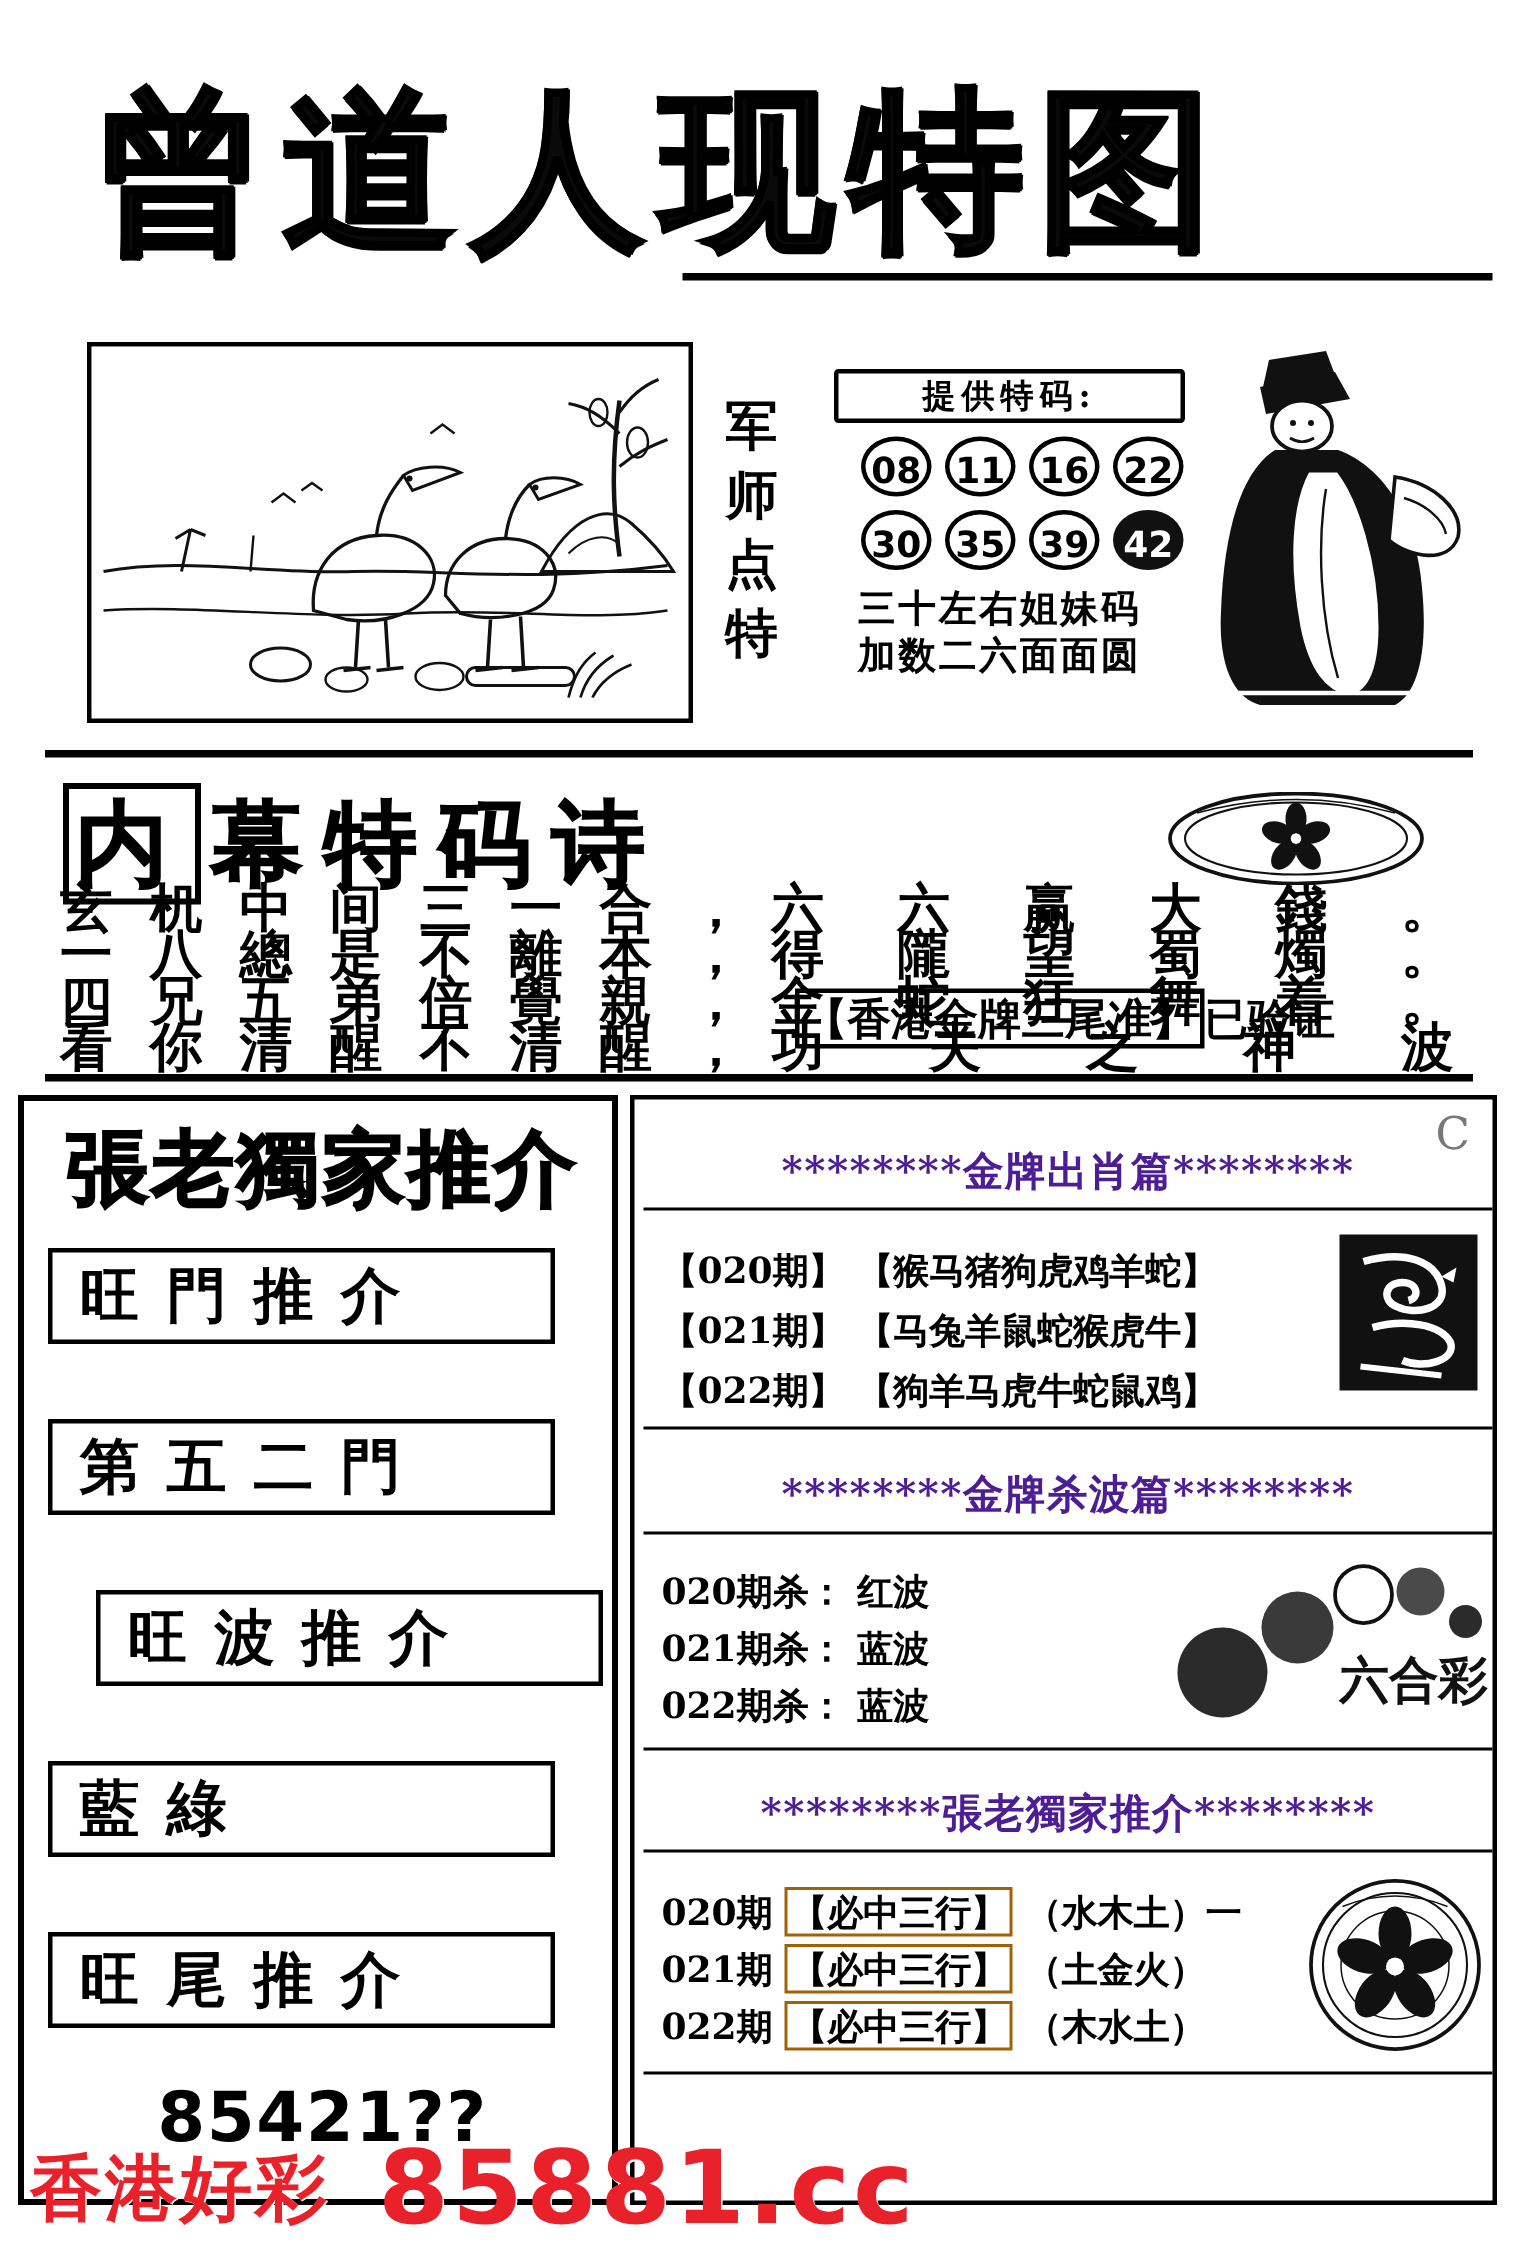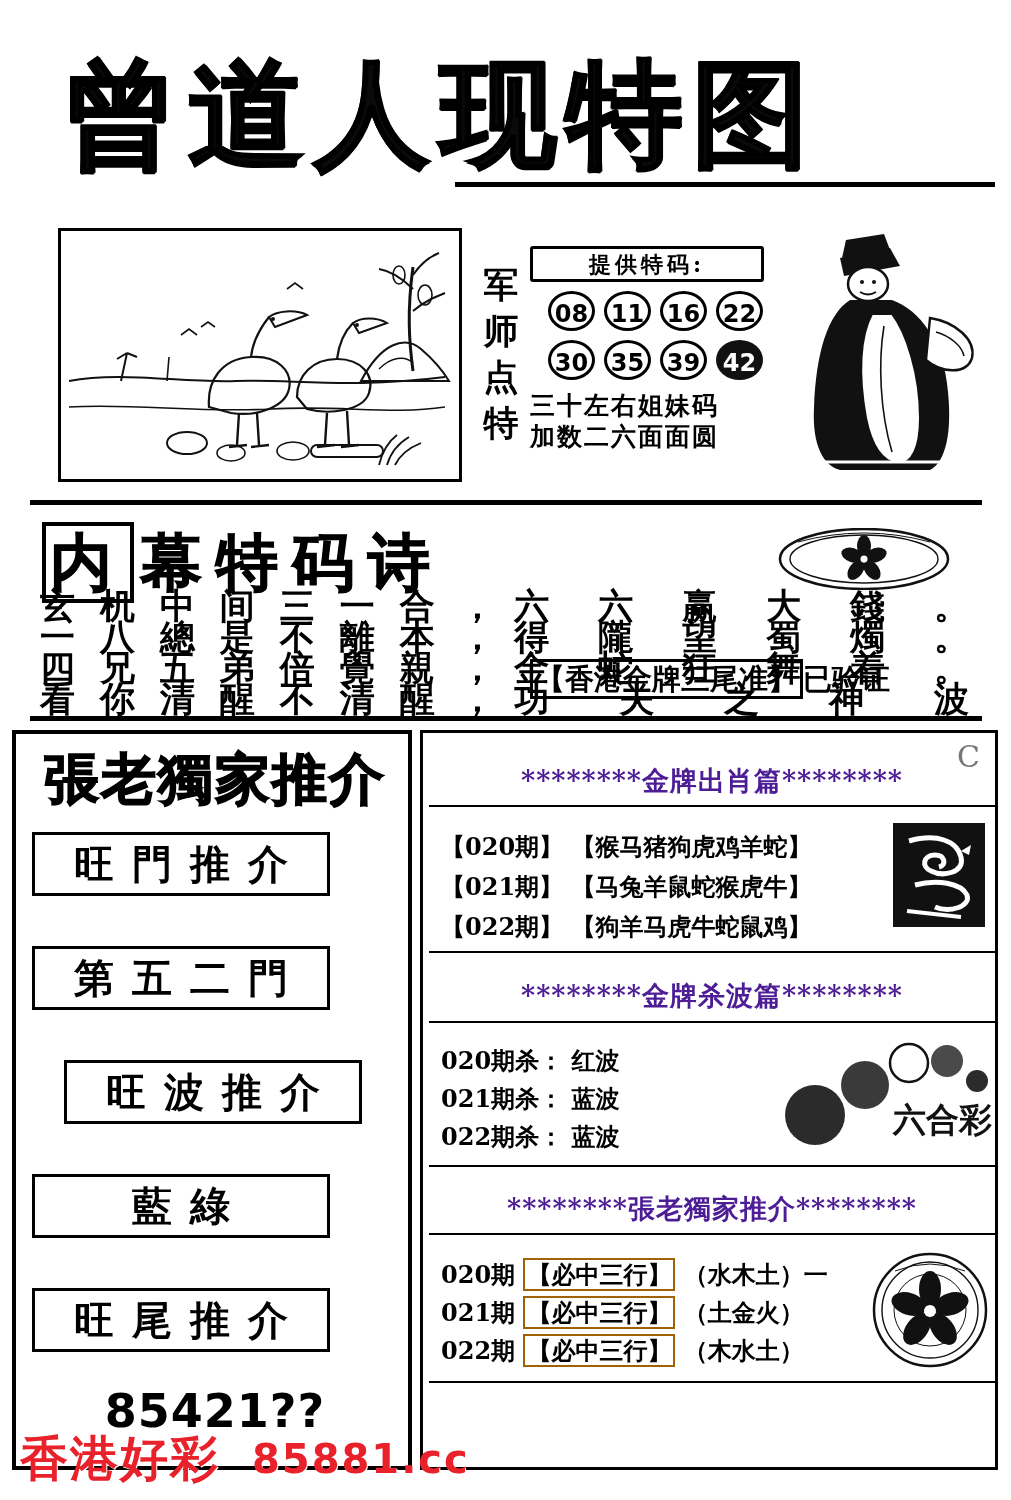--- a/index.html
+++ b/index.html
@@ -74,7 +74,7 @@
 
   .code-panel {
     position: absolute;
-    left: 530px; top: 246px;
+    left: 556px; top: 246px;
     width: 245px;
   }
   .code-head {

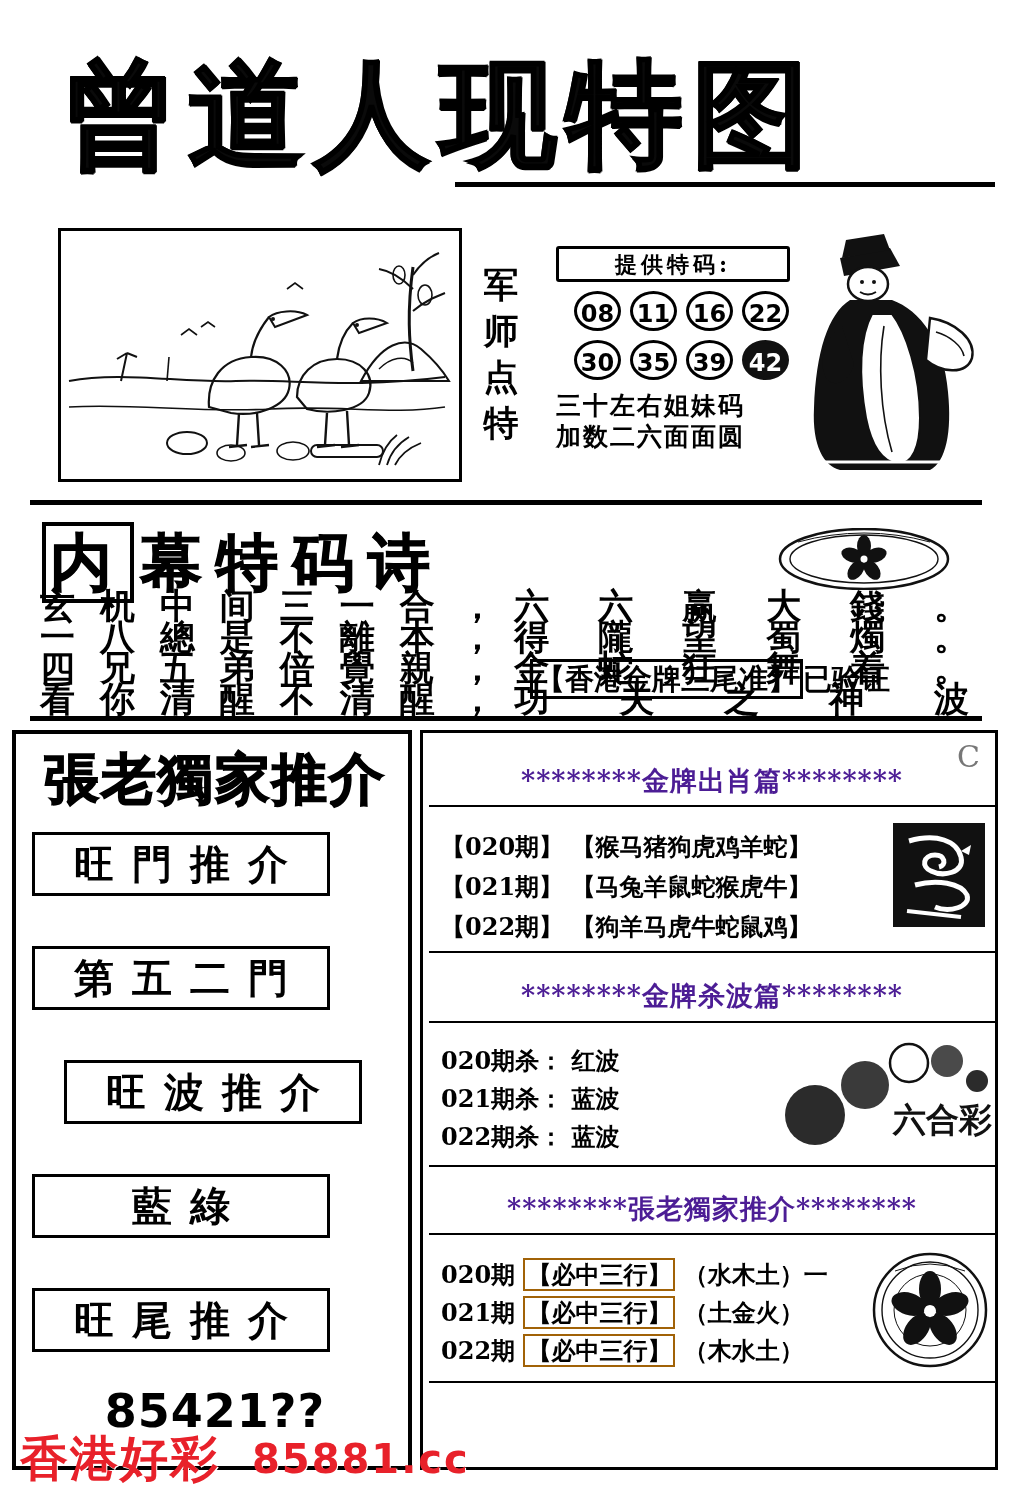--- a/index.html
+++ b/index.html
@@ -124,6 +124,7 @@
     line-height: 31px;
     letter-spacing: 2px;
     color: #000;
+    margin-left: 16px;
   }
 
   .sage {

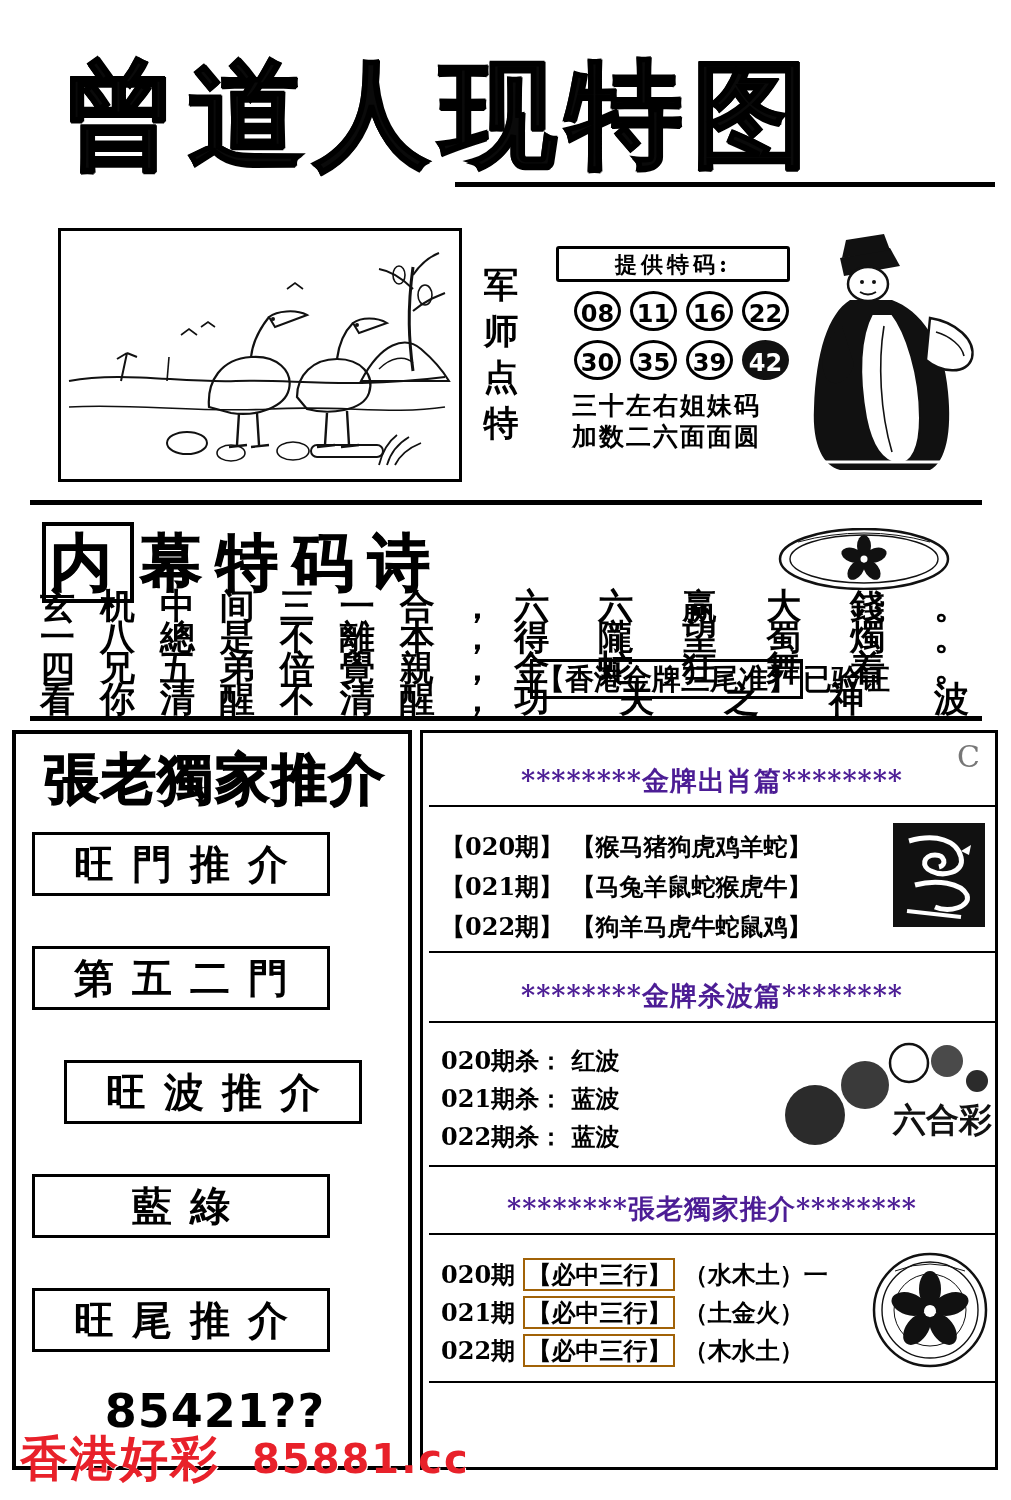--- a/index.html
+++ b/index.html
@@ -211,7 +211,7 @@
   .lrow {
     position: absolute;
     left: 16px;
-    width: 298px;
+    width: 338px;
     height: 64px;
     border: 3px solid #000;
     box-sizing: border-box;
@@ -219,7 +219,6 @@
     font-weight: 900;
     font-size: 40px;
     line-height: 58px;
-    text-align: center;
     letter-spacing: 18px;
     text-indent: 18px;
     color: #000;

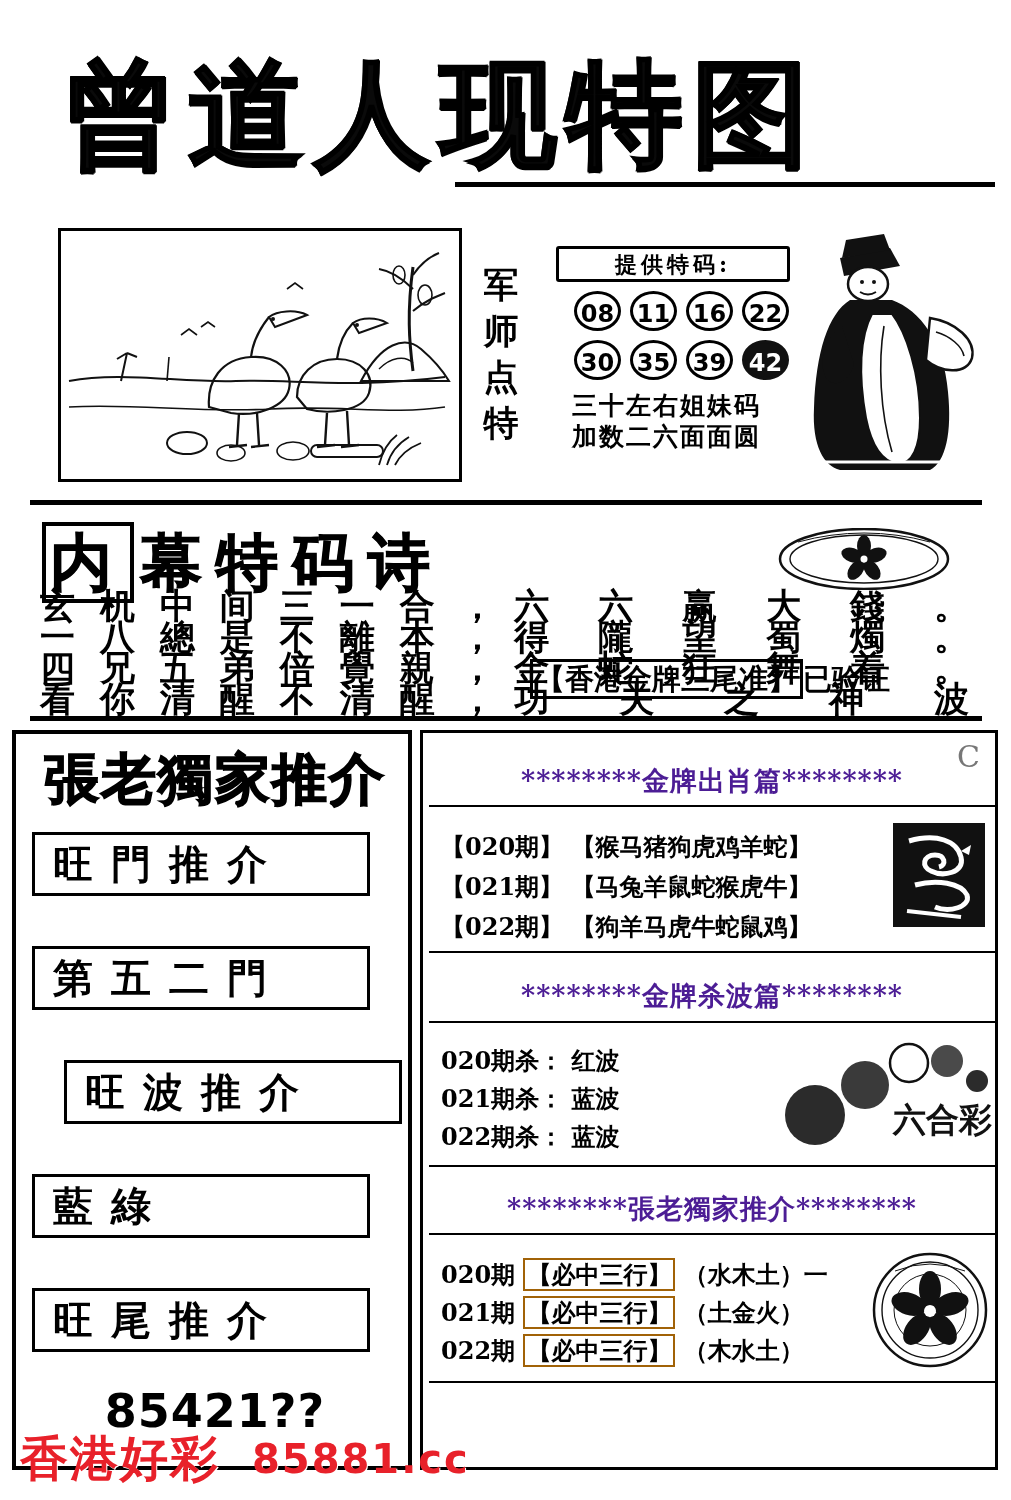--- a/index.html
+++ b/index.html
@@ -365,7 +365,7 @@
   .wm-num {
     font-family: "DejaVu Sans", sans-serif;
     font-weight: 900;
-    font-size: 40px;
+    font-size: 68px;
     color: #e8212a;
     letter-spacing: 2px;
     text-shadow: 1px 1px 0 #fff;

